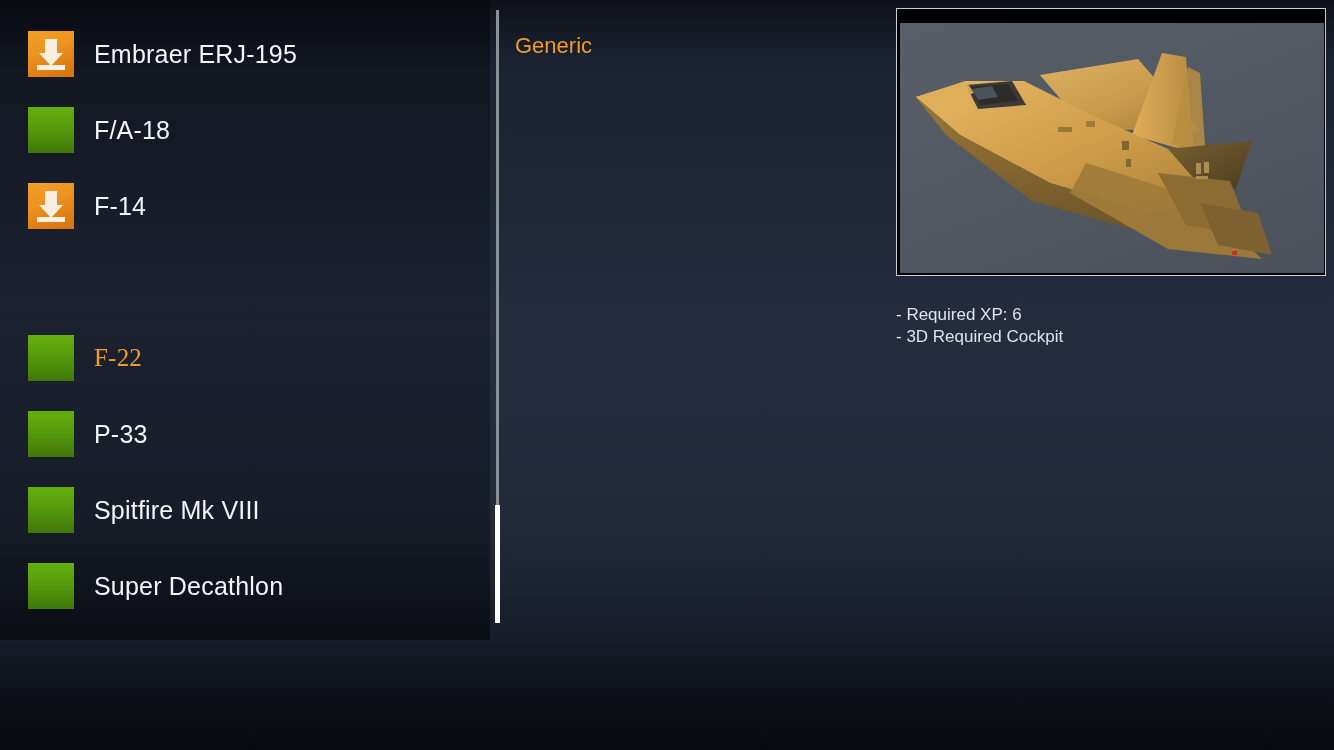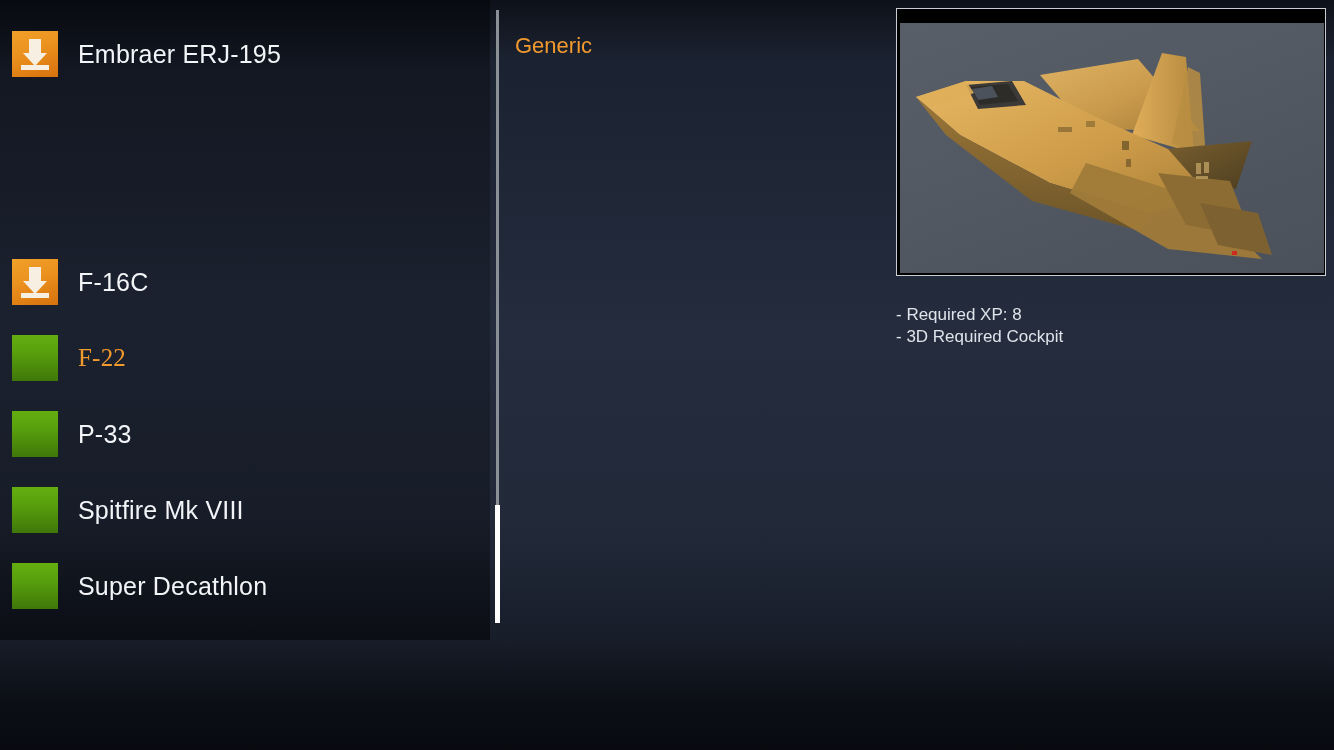--- a/index.html
+++ b/index.html
@@ -47,7 +47,7 @@
     display: flex;
     align-items: center;
     box-sizing: border-box;
-    padding-left: 12px;
+    padding-left: 28px;
   }
   .badge {
     width: 46px;

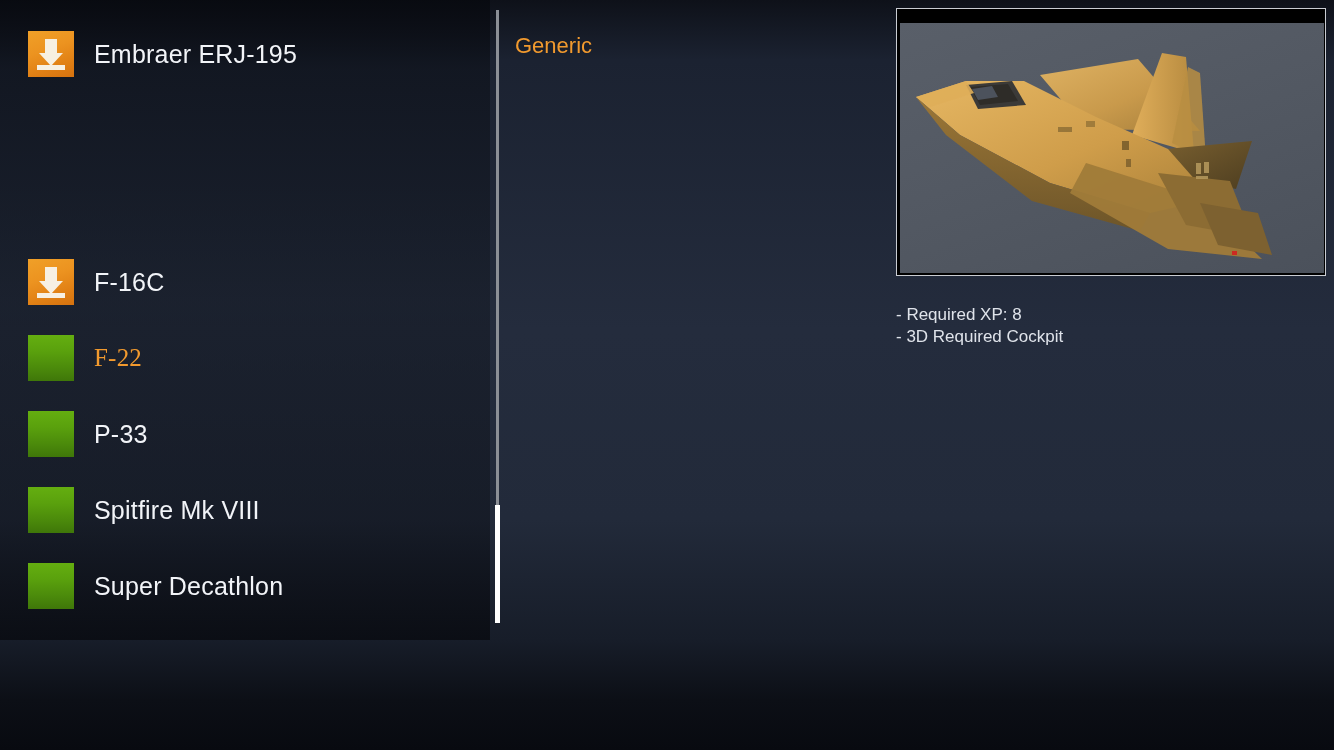--- a/index.html
+++ b/index.html
@@ -172,6 +172,10 @@
       <div class="row-label">Embraer ERJ-195</div>
     </div>
 
+    <div class="list-row" style="top:98px">
+      <div class="badge green"></div>
+      <div class="row-label">F/A-18</div>
+    </div>
 
 
     <div class="list-row" style="top:250px">

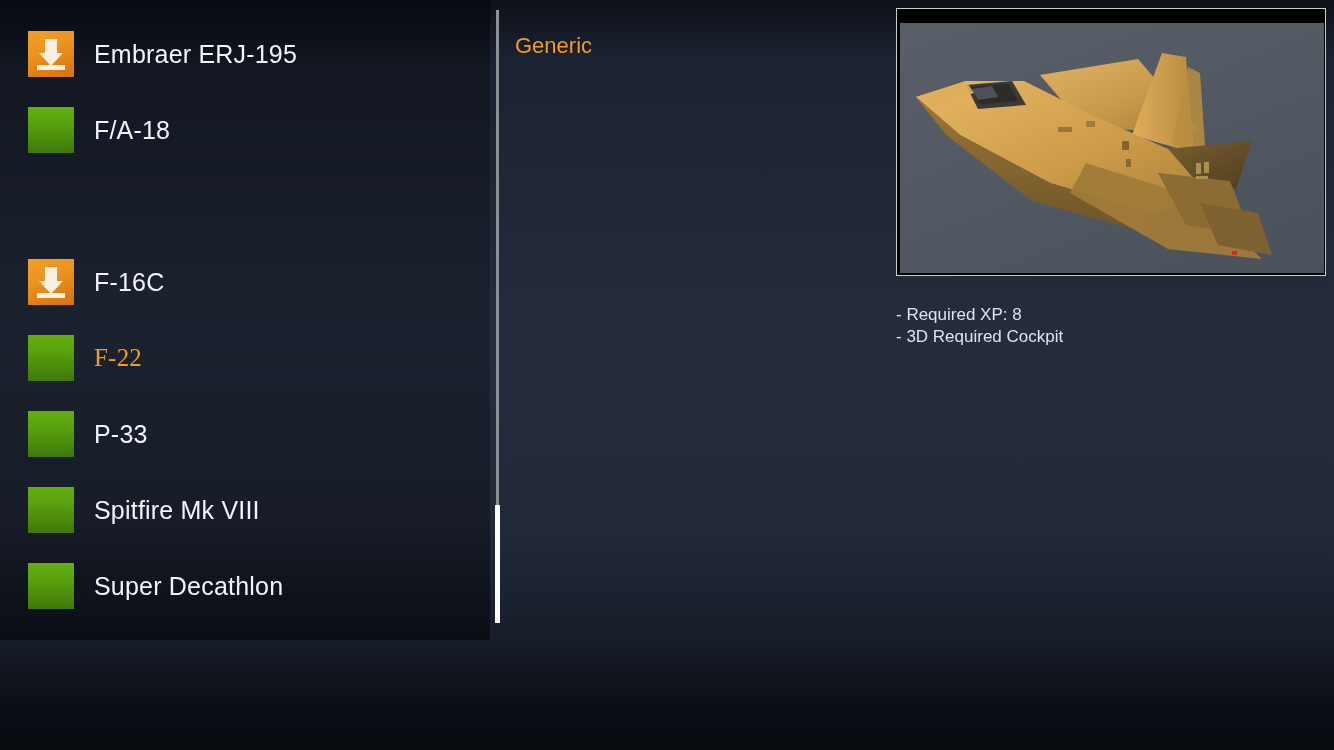--- a/index.html
+++ b/index.html
@@ -177,6 +177,14 @@
       <div class="row-label">F/A-18</div>
     </div>
 
+    <div class="list-row" style="top:174px">
+      <div class="badge download">
+        <div class="arrow-stem"></div>
+          <div class="arrow-head"></div>
+          <div class="arrow-bar"></div>
+      </div>
+      <div class="row-label">F-14</div>
+    </div>
 
     <div class="list-row" style="top:250px">
       <div class="badge download">

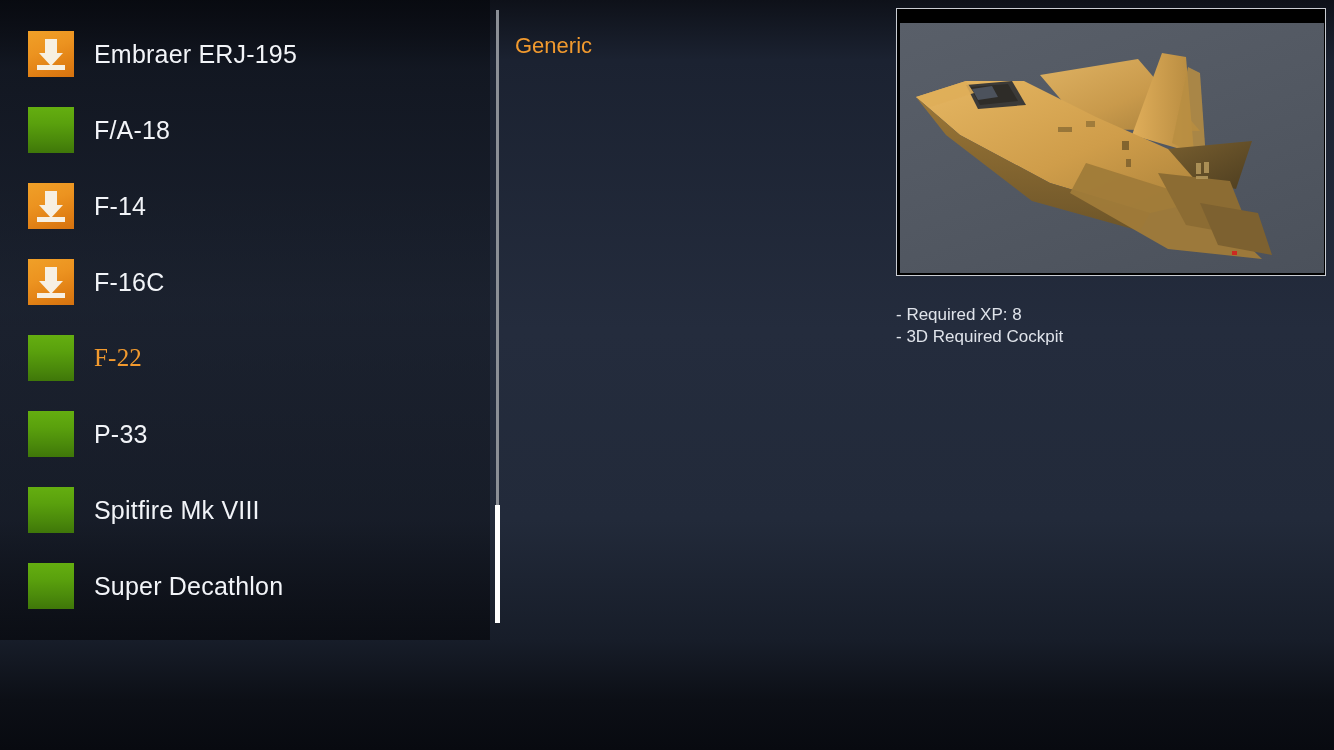--- a/index.html
+++ b/index.html
@@ -186,14 +186,6 @@
       <div class="row-label">F-14</div>
     </div>
 
-    <div class="list-row" style="top:250px">
-      <div class="badge download">
-        <div class="arrow-stem"></div>
-          <div class="arrow-head"></div>
-          <div class="arrow-bar"></div>
-      </div>
-      <div class="row-label">F-16C</div>
-    </div>
 
     <div class="list-row selected" style="top:326px">
       <div class="badge green"></div>

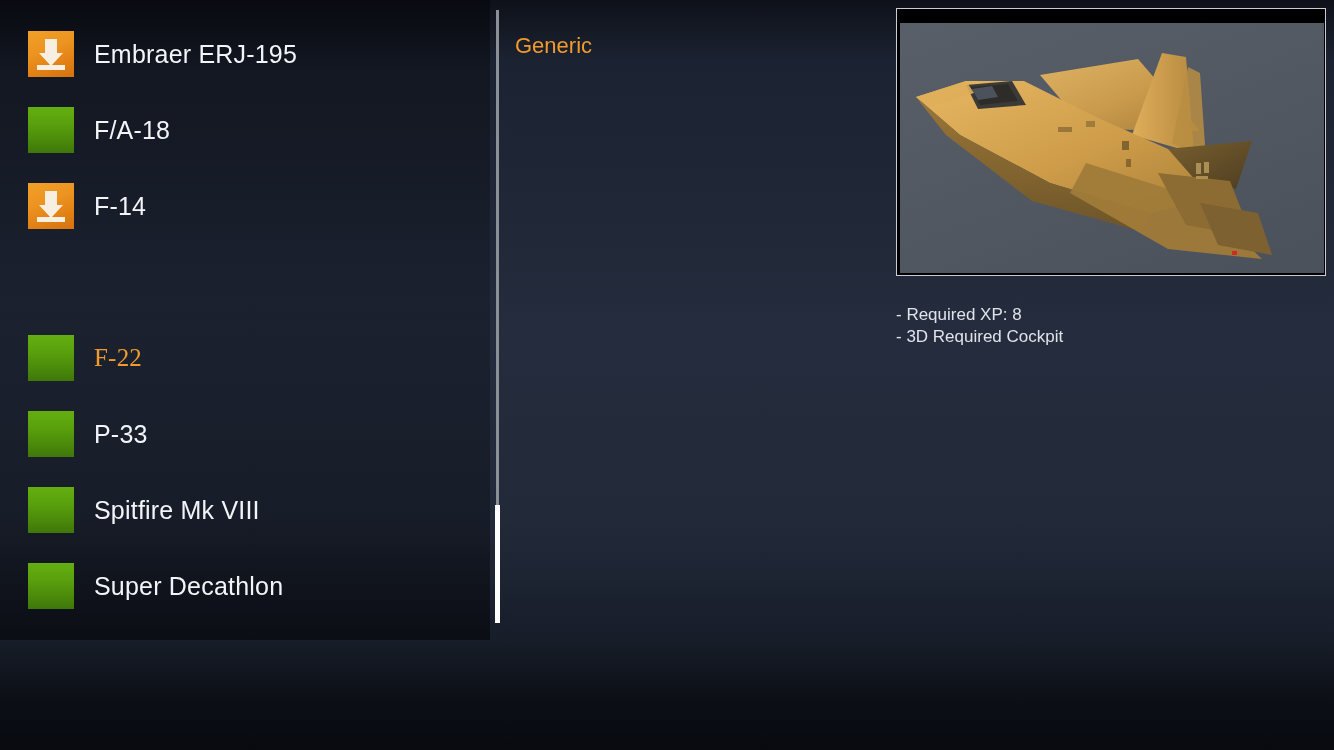--- a/index.html
+++ b/index.html
@@ -278,7 +278,7 @@
   </div>
 
   <div id="feature-list">
-    <div class="feature-line">- Required XP: 8</div>
+    <div class="feature-line">- Required XP: 6</div>
     <div class="feature-line">- 3D Required Cockpit</div>
   </div>
 

